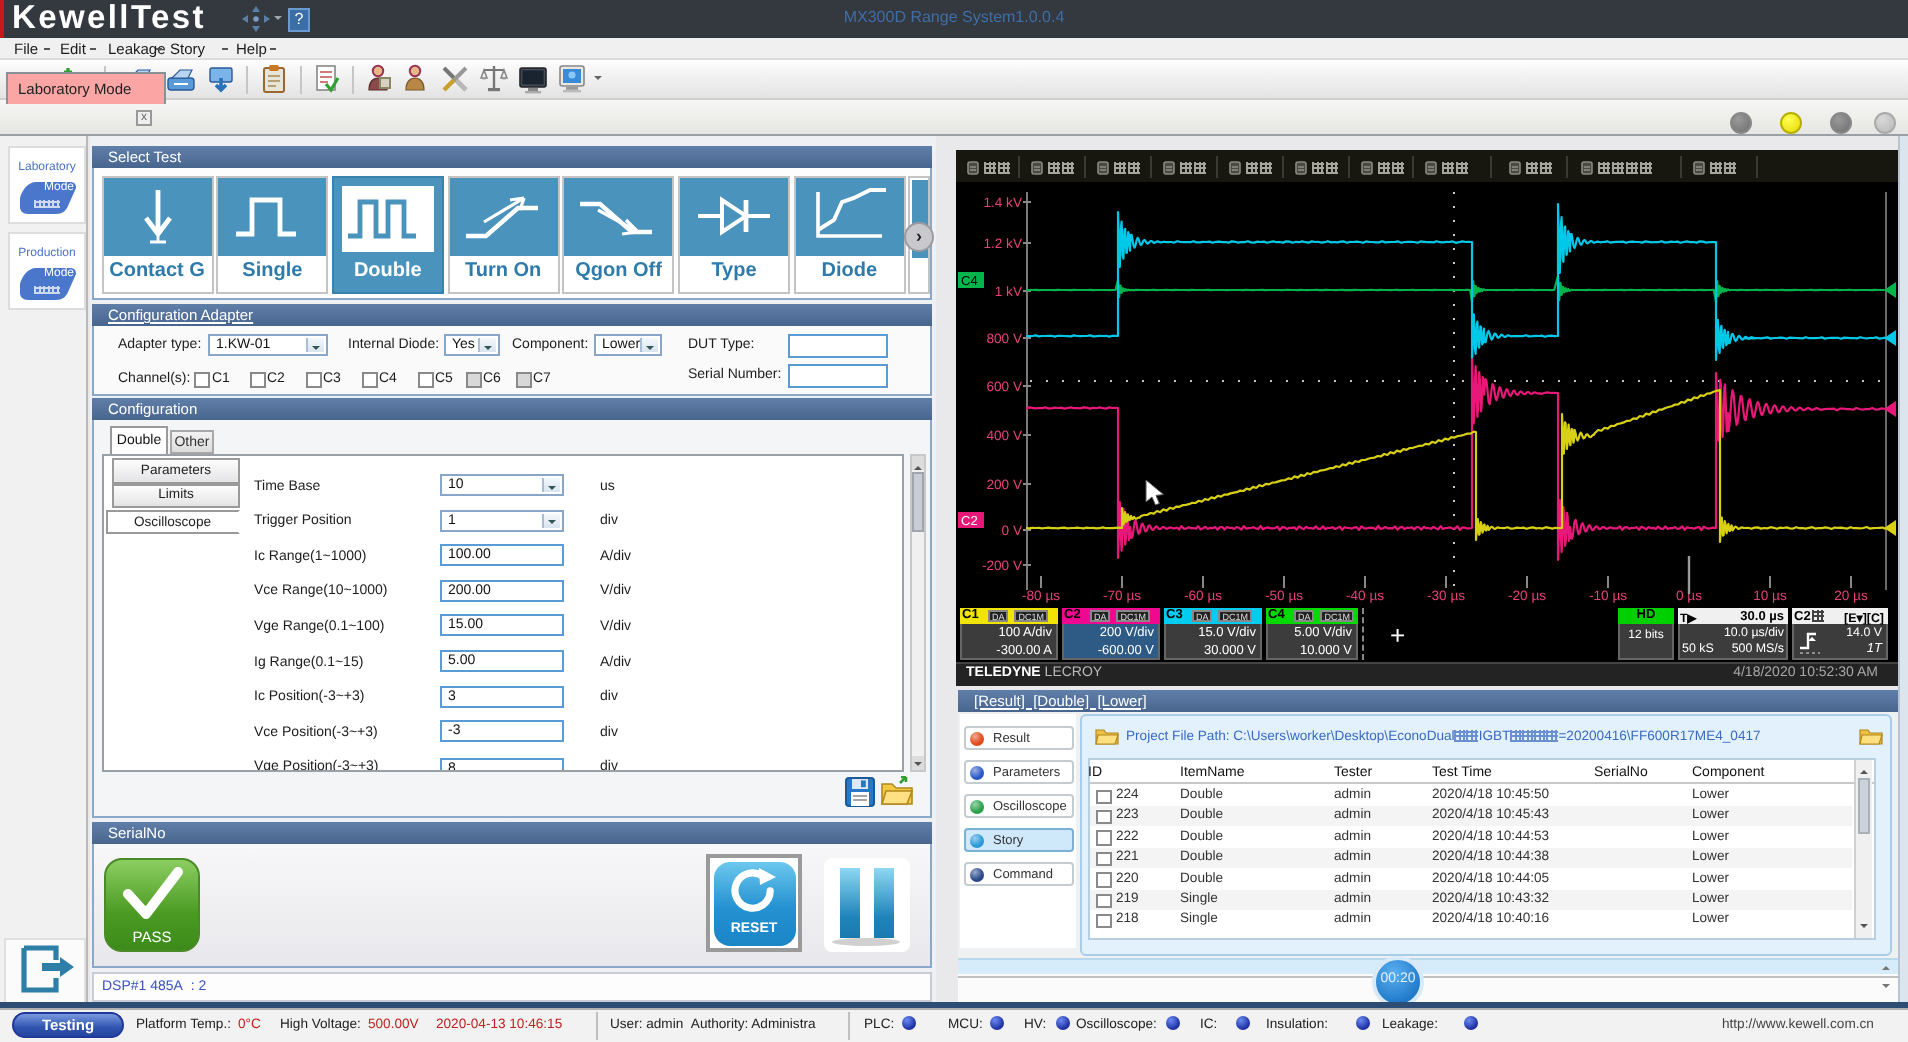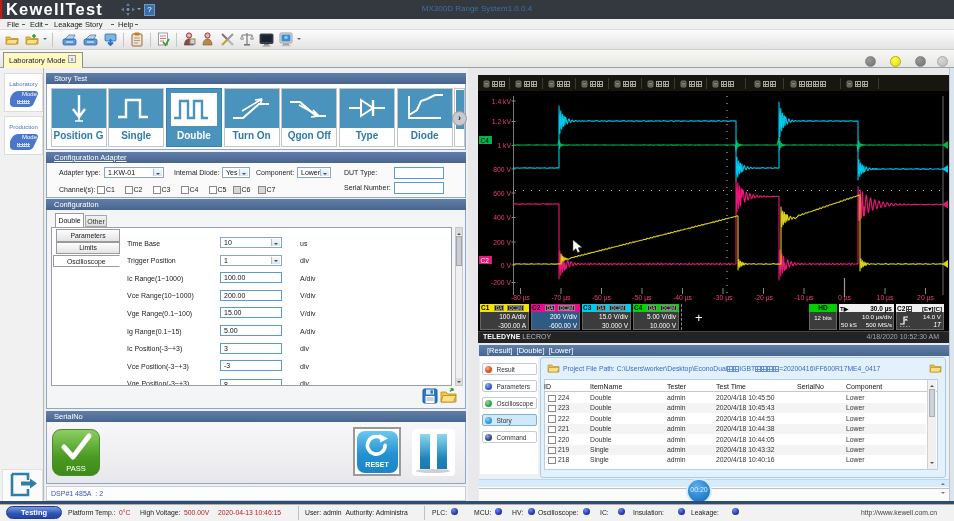--- a/index.html
+++ b/index.html
@@ -128,7 +128,7 @@
 <div class="abs" style="left:297px;top:38px;border:2.5px solid transparent;border-top-color:#666;"></div>
 
 <div class="abs" style="left:0;top:50px;width:954px;height:18px;background:linear-gradient(#f7f7f5,#e6e6e2);border-bottom:1px solid #9aa0a8;box-sizing:border-box;"></div>
-<div class="abs" style="left:3px;top:52px;width:80px;height:16px;background:#fef9c3;border:1px solid #8a9097;border-bottom:none;box-sizing:border-box;font-size:7.5px;color:#222;line-height:15px;padding-left:5px;">Laboratory Mode</div>
+<div class="abs" style="left:3px;top:36px;width:80px;height:16px;background:#fca5a5;border:1px solid #8a9097;border-bottom:none;box-sizing:border-box;font-size:7.5px;color:#222;line-height:15px;padding-left:5px;">Laboratory Mode</div>
 <div class="abs" style="left:68px;top:55px;width:8px;height:8px;border:1px solid #999;background:#eee;box-sizing:border-box;font-size:6px;line-height:6px;text-align:center;color:#666;">x</div>
 <div class="abs led" style="left:865px;top:55.5px;background:radial-gradient(circle at 35% 30%,#9a9a9a,#6e6e6e);border:1px solid #888;"></div>
 <div class="abs led" style="left:889.5px;top:55.5px;background:radial-gradient(circle at 35% 30%,#ffff55,#e8d800);border:1px solid #b8b000;"></div>

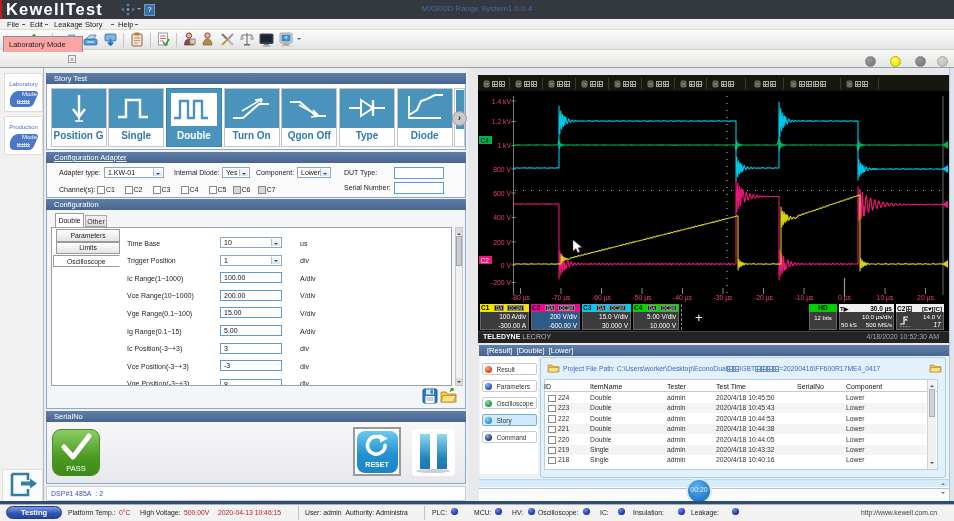--- a/index.html
+++ b/index.html
@@ -158,7 +158,7 @@
 
 <div class="abs" style="left:45px;top:68px;width:423px;height:434px;background:#eef0f3;"></div>
 <div class="abs" style="left:46px;top:73px;width:420px;height:77px;background:#fdfdfd;border:1px solid #8ba8c8;box-sizing:border-box;"></div>
-<div class="abs hdr" style="left:46px;top:73px;width:420px;height:11px;">Story Test</div>
+<div class="abs hdr" style="left:46px;top:73px;width:420px;height:11px;">Select Test</div>
 <div class="abs" style="left:50.5px;top:88px;width:56px;height:59px;background:#fff;border:1px solid #c4c4c4;box-sizing:border-box;"></div>
 <div class="abs" style="left:51.5px;top:89px;width:54px;height:39px;background:#4a93bd;"></div>
 <svg class="abs" style="left:54.5px;top:91px;" width="48" height="34" viewBox="0 0 48 34">

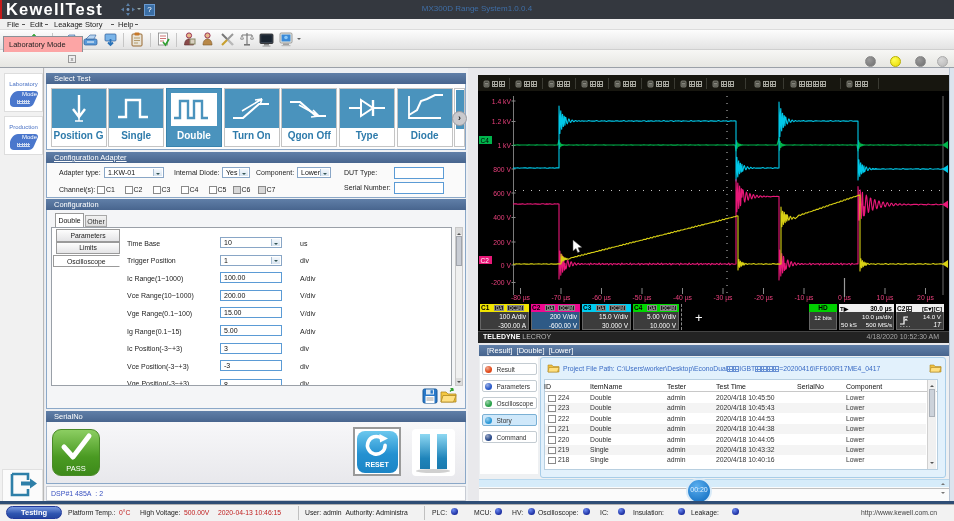--- a/index.html
+++ b/index.html
@@ -165,7 +165,7 @@
     <path d="M24 4v22m-6-8l6 8 6-8" stroke="#fff" stroke-width="2.4" fill="none"></path>
     <path d="M20 30h8M24 26v4" stroke="#fff" stroke-width="1.4" fill="none"></path>
   </svg>
-<div class="abs" style="left:50.5px;top:130px;width:56px;text-align:center;font-size:10px;font-weight:bold;color:#2e7bab;">Position G</div>
+<div class="abs" style="left:50.5px;top:130px;width:56px;text-align:center;font-size:10px;font-weight:bold;color:#2e7bab;">Contact G</div>
 <div class="abs" style="left:108.2px;top:88px;width:56px;height:59px;background:#fff;border:1px solid #c4c4c4;box-sizing:border-box;"></div>
 <div class="abs" style="left:109.2px;top:89px;width:54px;height:39px;background:#4a93bd;"></div>
 <svg class="abs" style="left:112.2px;top:91px;" width="48" height="34" viewBox="0 0 48 34">

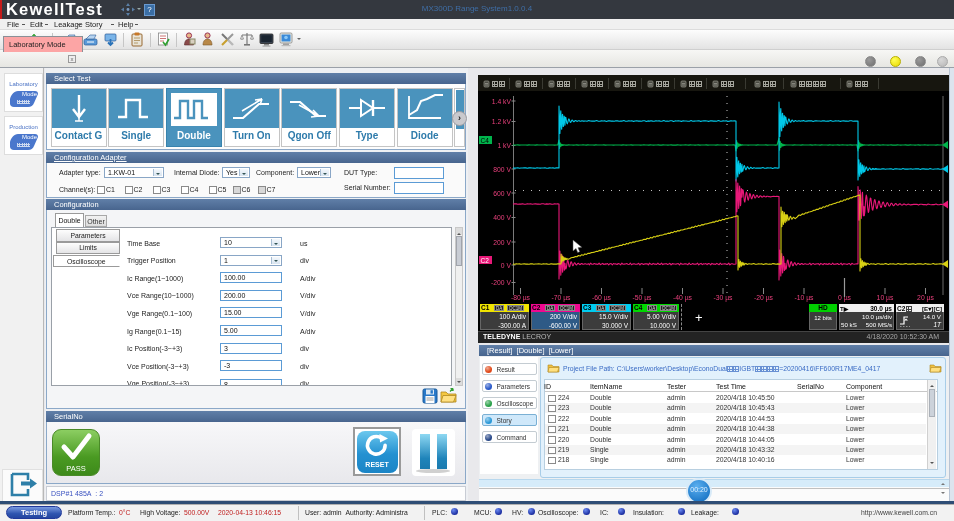--- a/index.html
+++ b/index.html
@@ -517,7 +517,7 @@
 
 <div class="abs" style="left:479px;top:345px;width:470px;height:158px;background:#eef0f2;"></div>
 <div class="abs" style="left:949px;top:68px;width:5px;height:433px;background:#dce4ee;border-left:1px solid #b8c4d4;box-sizing:border-box;"></div>
-<div class="abs hdr" style="left:479px;top:345px;width:470px;height:11px;"><span style="text-align:right;">[Result]&nbsp;&nbsp;[Double]&nbsp;&nbsp;[Lower]</span></div>
+<div class="abs hdr" style="left:479px;top:345px;width:470px;height:11px;"><span style="text-decoration:underline;text-align:right;">[Result]&nbsp;&nbsp;[Double]&nbsp;&nbsp;[Lower]</span></div>
 <div class="abs" style="left:480px;top:357px;width:58px;height:117px;background:#fff;"></div>
 <div class="abs rtab" style="left:481.5px;top:362.5px;width:55px;height:12.5px;background:#fff;border-color:#c4ccd2;">Result</div>
 <div class="abs" style="left:485px;top:365.5px;width:7px;height:7px;border-radius:50%;background:radial-gradient(circle at 35% 30%,#fff8,#e04818 60%),#e04818;"></div>

